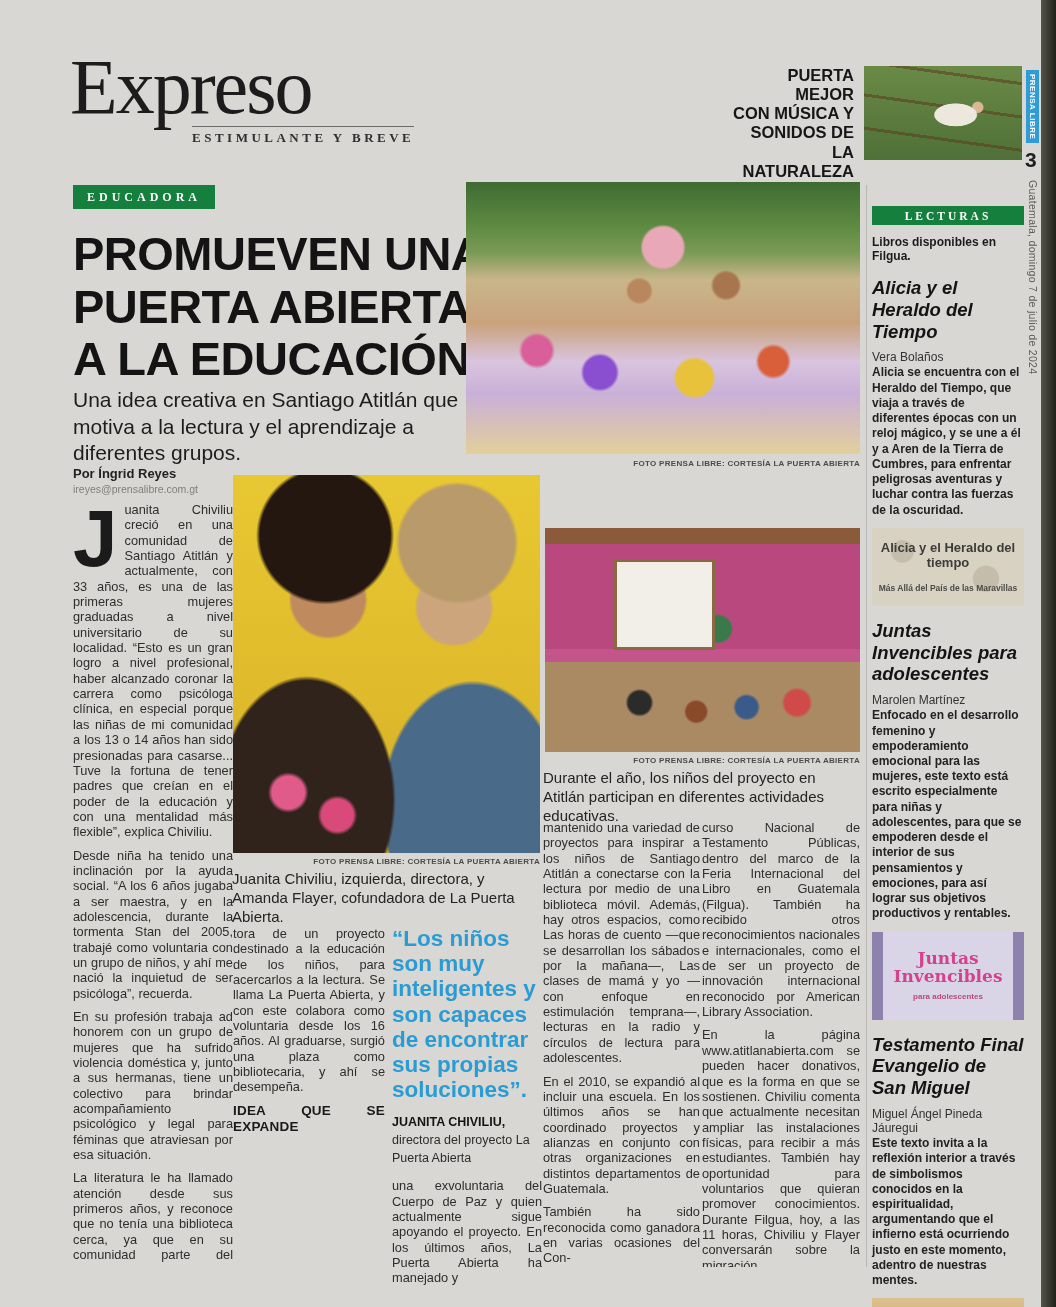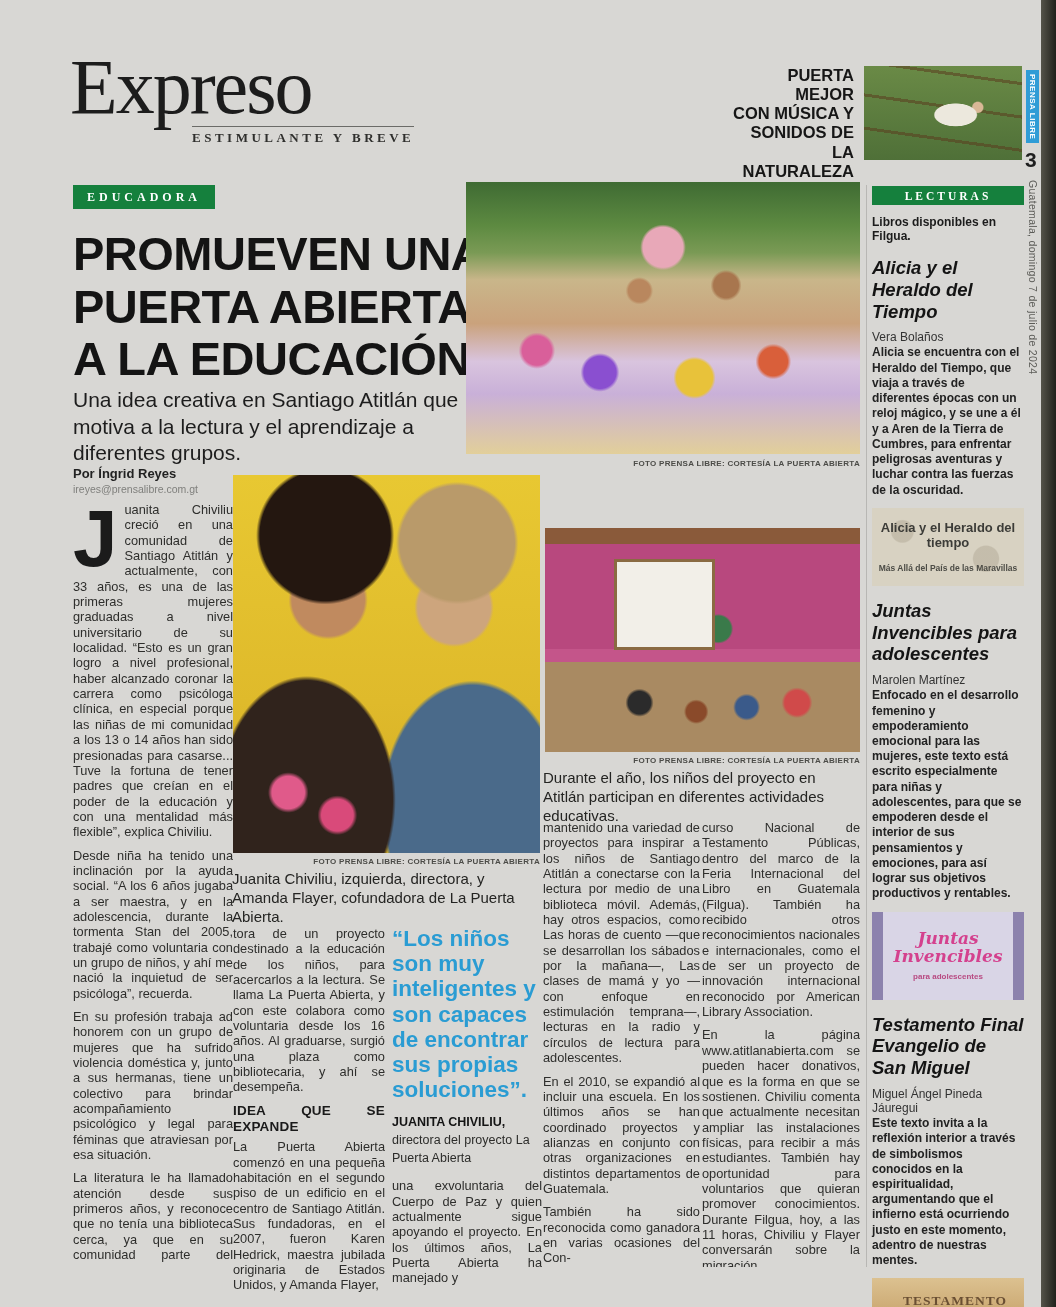--- a/index.html
+++ b/index.html
@@ -201,7 +201,7 @@
   <div class="abs divider" style="left:866px;top:185px;width:1px;height:1082px;"></div>
 
   <div class="abs sb" style="left:872px;top:186px;">
-    <span class="kicker" style="padding:4px 10px 3px;letter-spacing:3px;font-size:11.5px;display:block;text-align:center;">LECTURAS</span>
+    <span class="kicker" style="padding:4px 10px 3px;letter-spacing:3px;font-size:11.5px;display:block;text-align:center;margin-top:20px;">LECTURAS</span>
     <div class="sb-intro">Libros disponibles en Filgua.</div>
 
     <div>

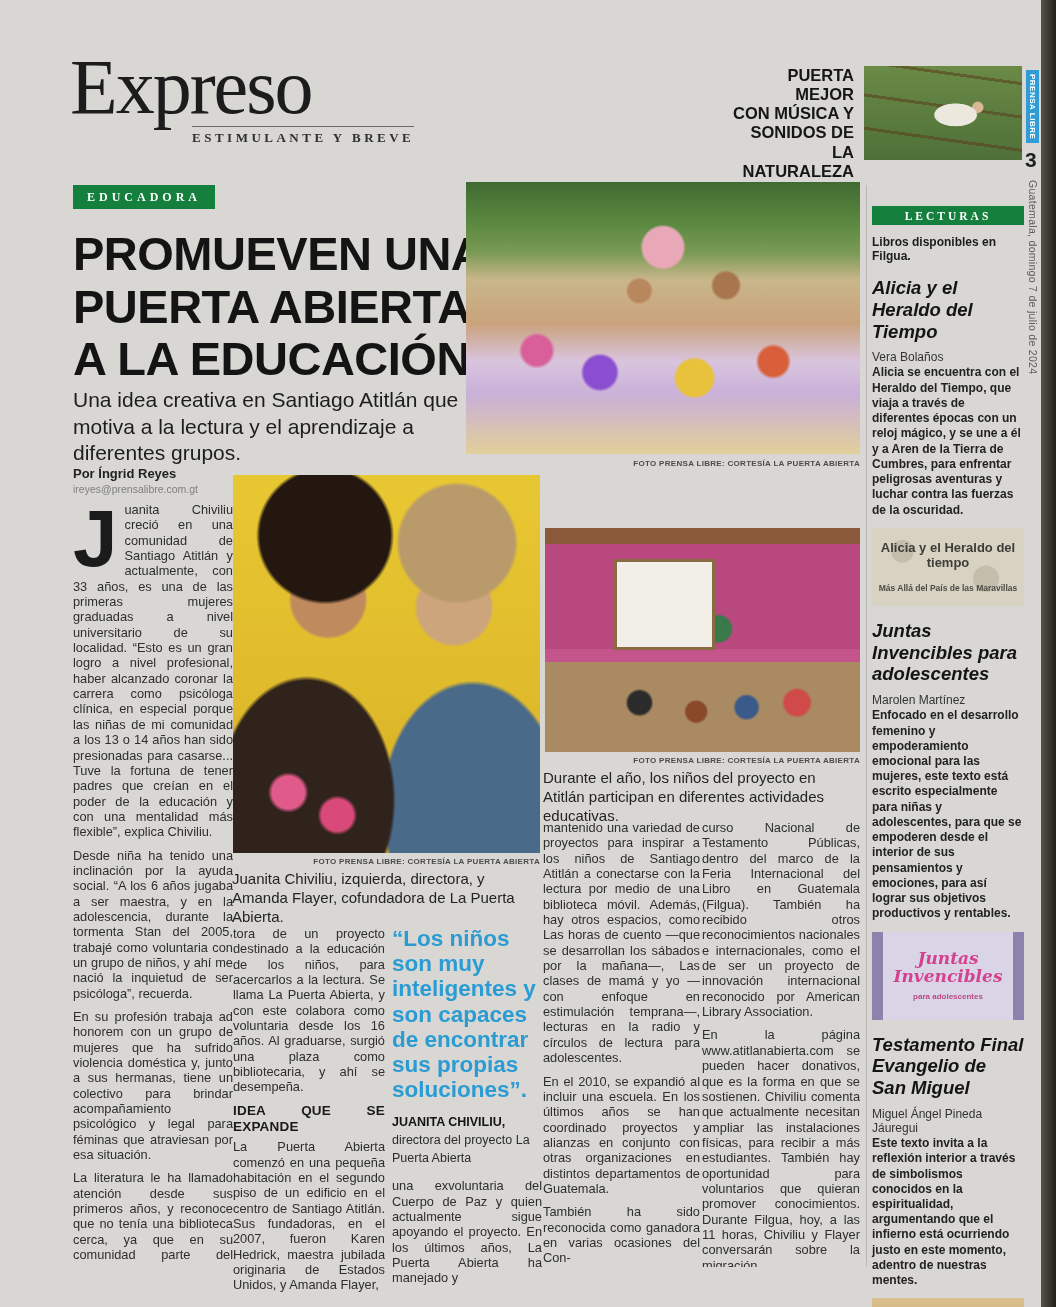--- a/index.html
+++ b/index.html
@@ -90,7 +90,7 @@
   .cover-alicia .c-line1{font-size:13px;font-weight:700;color:#3c3c38;line-height:1.15;}
   .cover-alicia .c-line2{font-size:8.5px;font-weight:700;color:#4c4c46;margin-top:12px;}
   .cover-juntas{height:88px;background:#d9d5e6;border-left:11px solid #8c82ad;border-right:11px solid #8c82ad;}
-  .cover-juntas .c-line1{font-family:"DejaVu Serif",serif;font-style:italic;font-weight:700;
+  .cover-juntas .c-line1{font-family:"DejaVu Serif",serif;font-weight:700;
     font-size:17px;line-height:1.05;color:#d4418e;}
   .cover-juntas .c-line2{font-size:8px;font-weight:700;color:#b84a82;margin-top:6px;}
   .cover-testamento{height:84px;background:linear-gradient(180deg,#dcc190 0%,#c5a068 55%,#9a7a4c 100%);}

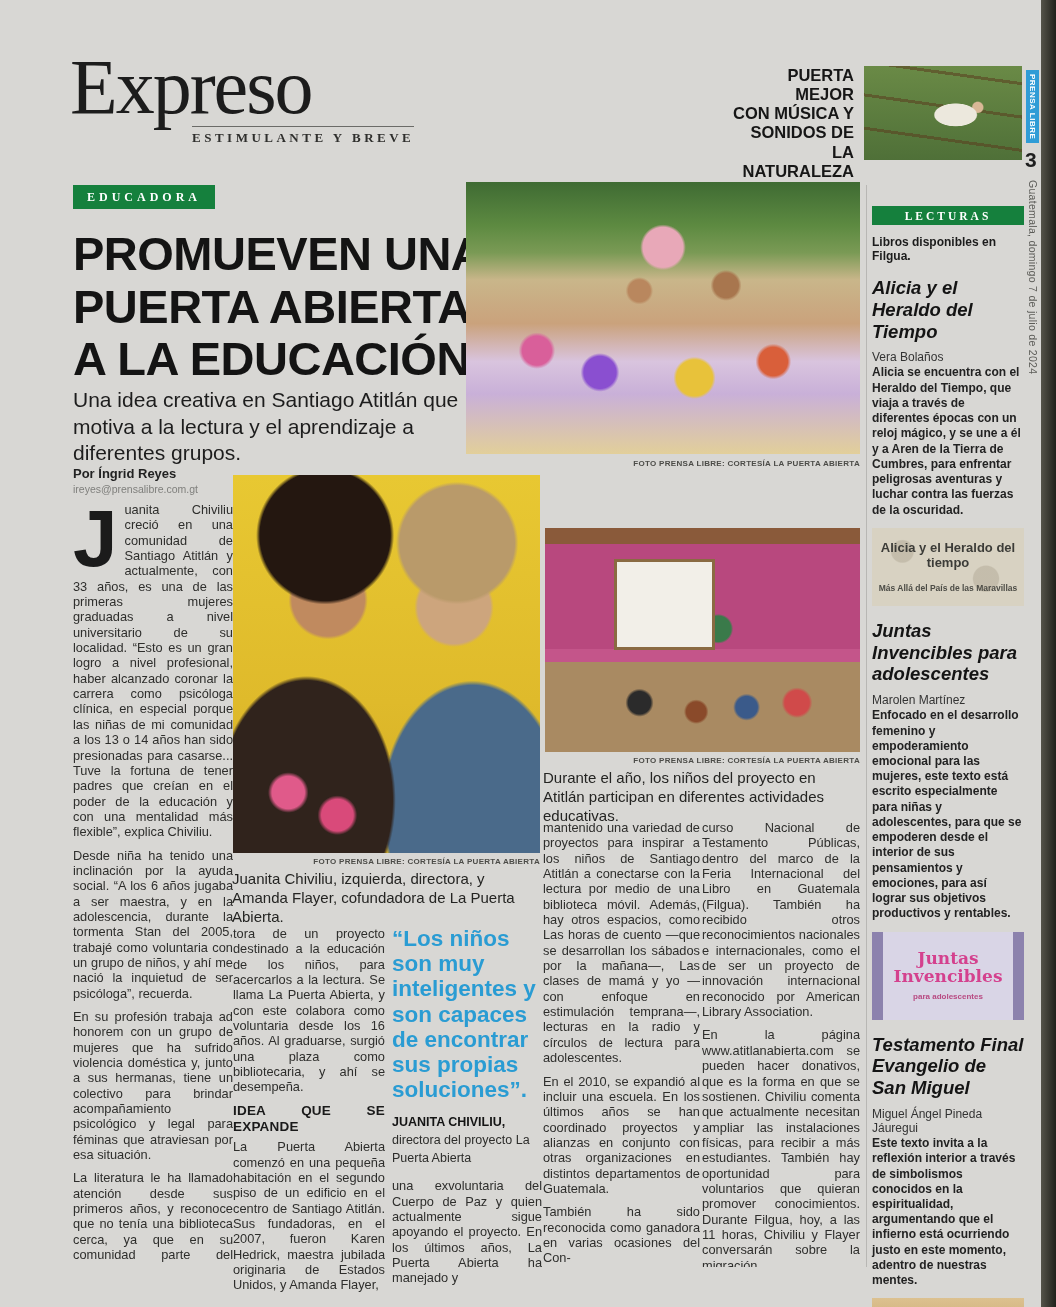--- a/index.html
+++ b/index.html
@@ -173,7 +173,6 @@
   <div class="abs col" style="left:233px;top:926px;width:152px;height:376px;">
     <p>tora de un proyecto destinado a la educación de los niños, para acercarlos a la lectura. Se llama La Puerta Abierta, y con este colabora como voluntaria desde los 16 años. Al graduarse, surgió una plaza como bibliotecaria, y ahí se desempeña.</p>
     <div class="subhead">IDEA QUE SE EXPANDE</div>
-    <p>La Puerta Abierta comenzó en una pequeña habitación en el segundo piso de un edificio en el centro de Santiago Atitlán. Sus fundadoras, en el 2007, fueron Karen Hedrick, maestra jubilada originaria de Estados Unidos, y Amanda Flayer,</p>
   </div>
 
   <div class="abs" style="left:392px;top:926px;width:150px;height:376px;overflow:hidden;">

